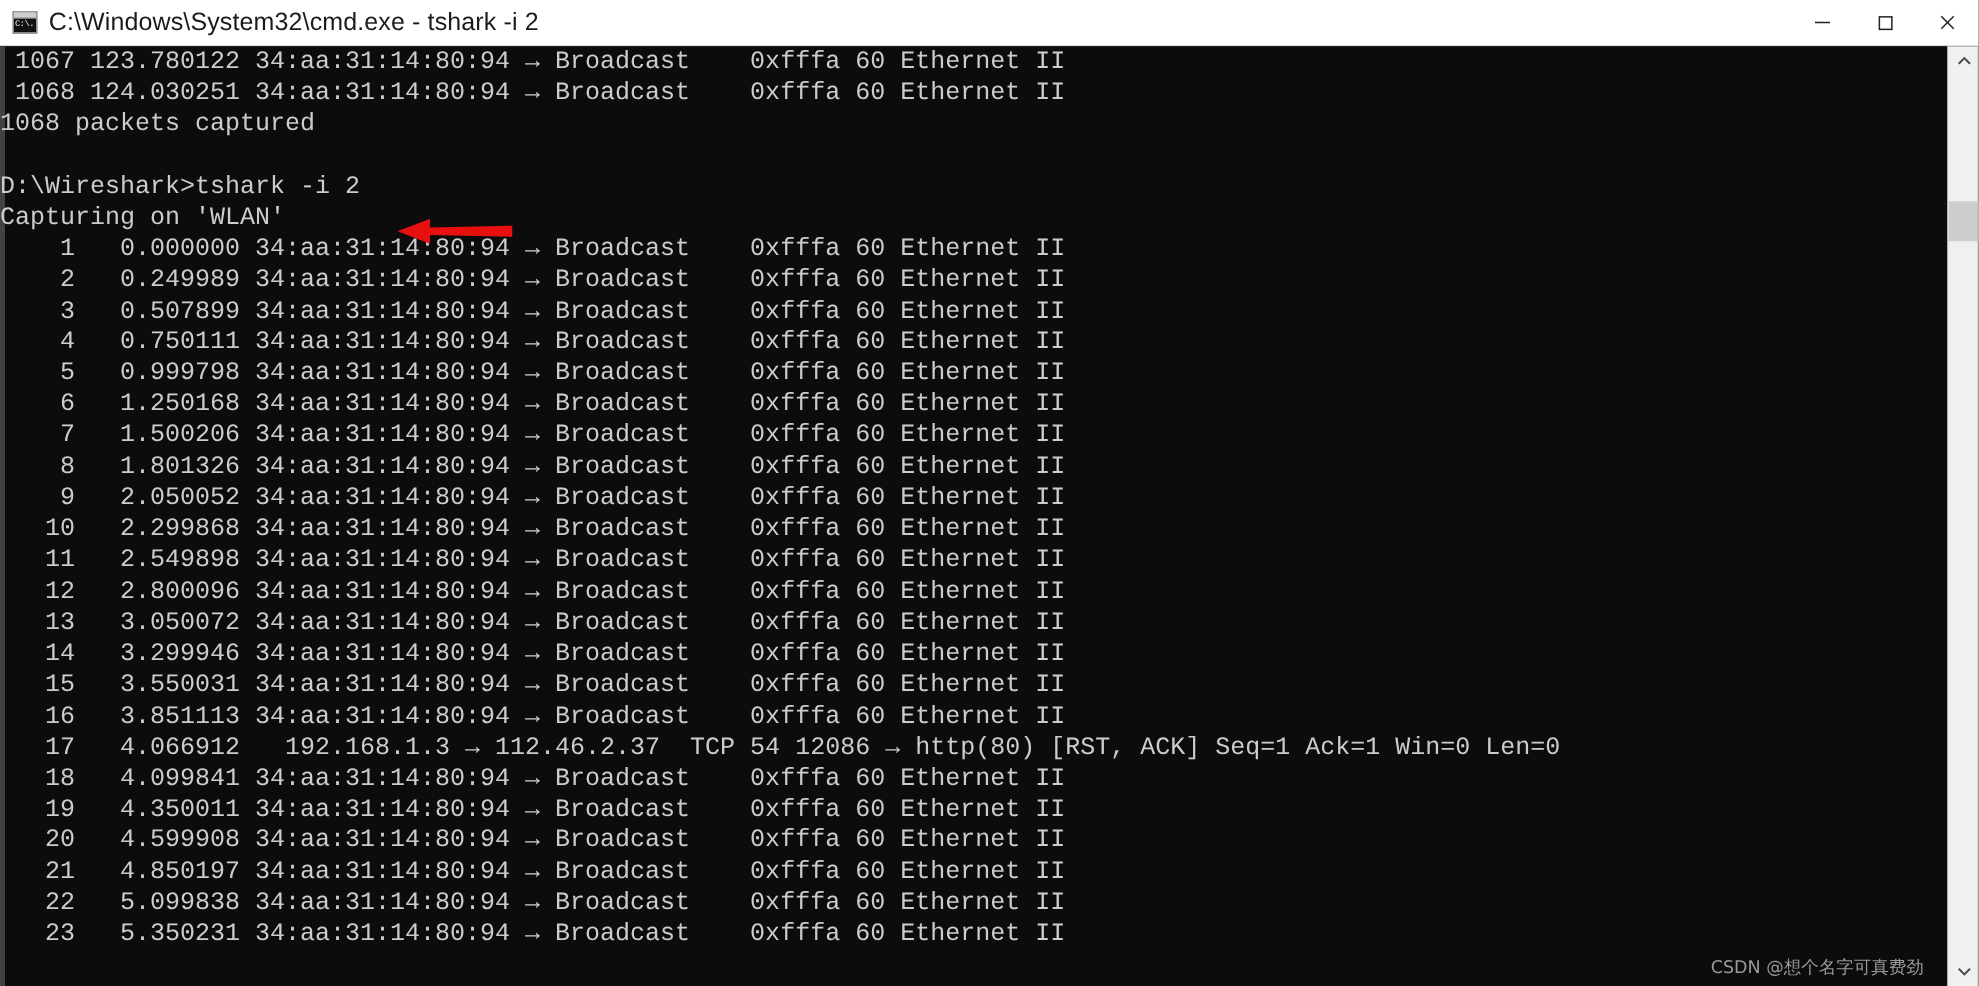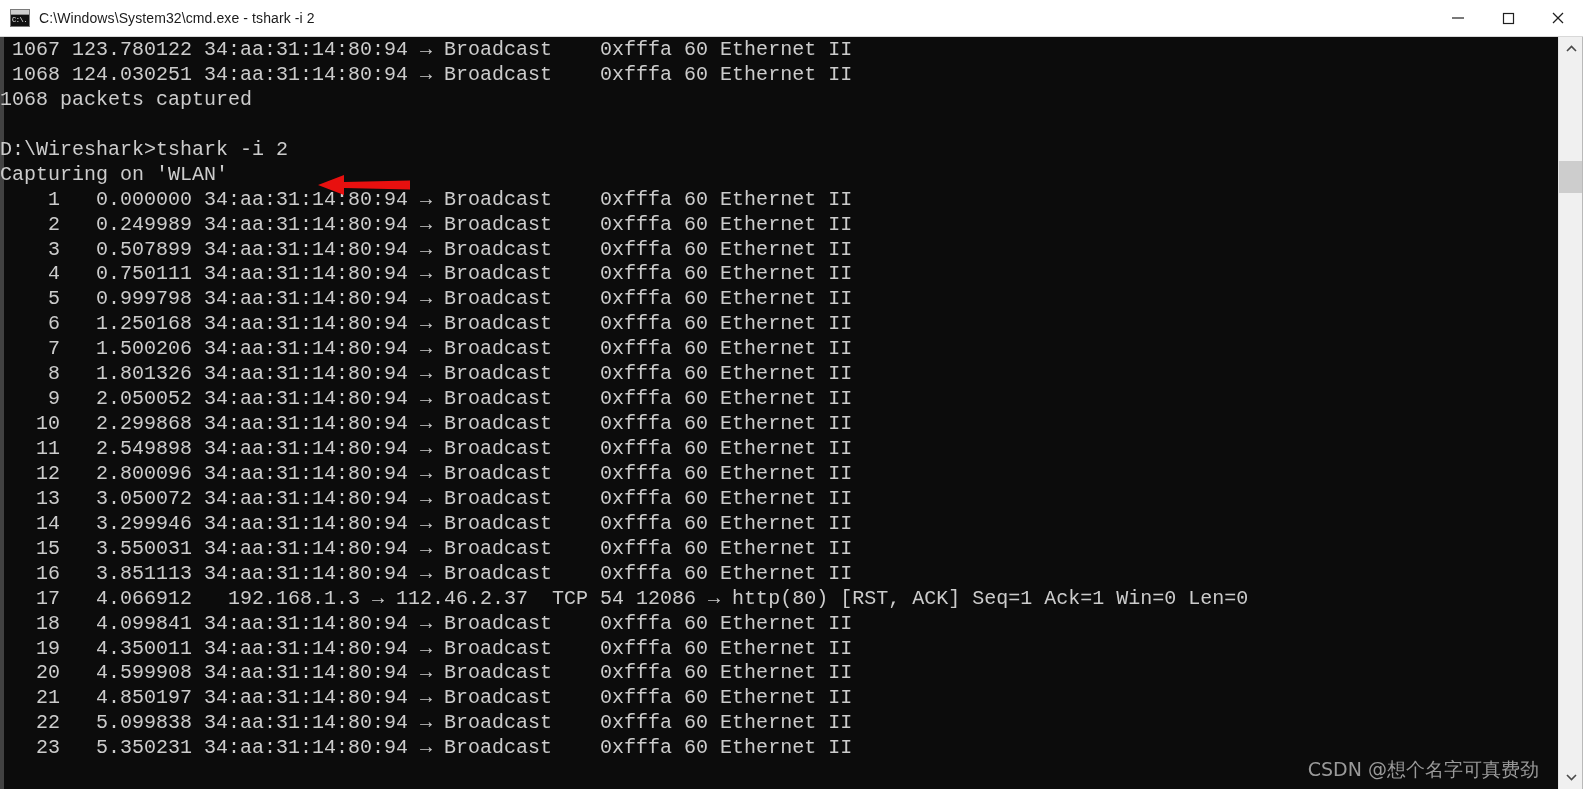--- a/index.html
+++ b/index.html
@@ -67,7 +67,7 @@
     white-space: nowrap;
   }
   .title-text {
-    font-size: 14px;
+    font-size: 20px;
     color: #1b1b1b;
     white-space: nowrap;
     letter-spacing: 0.1px;

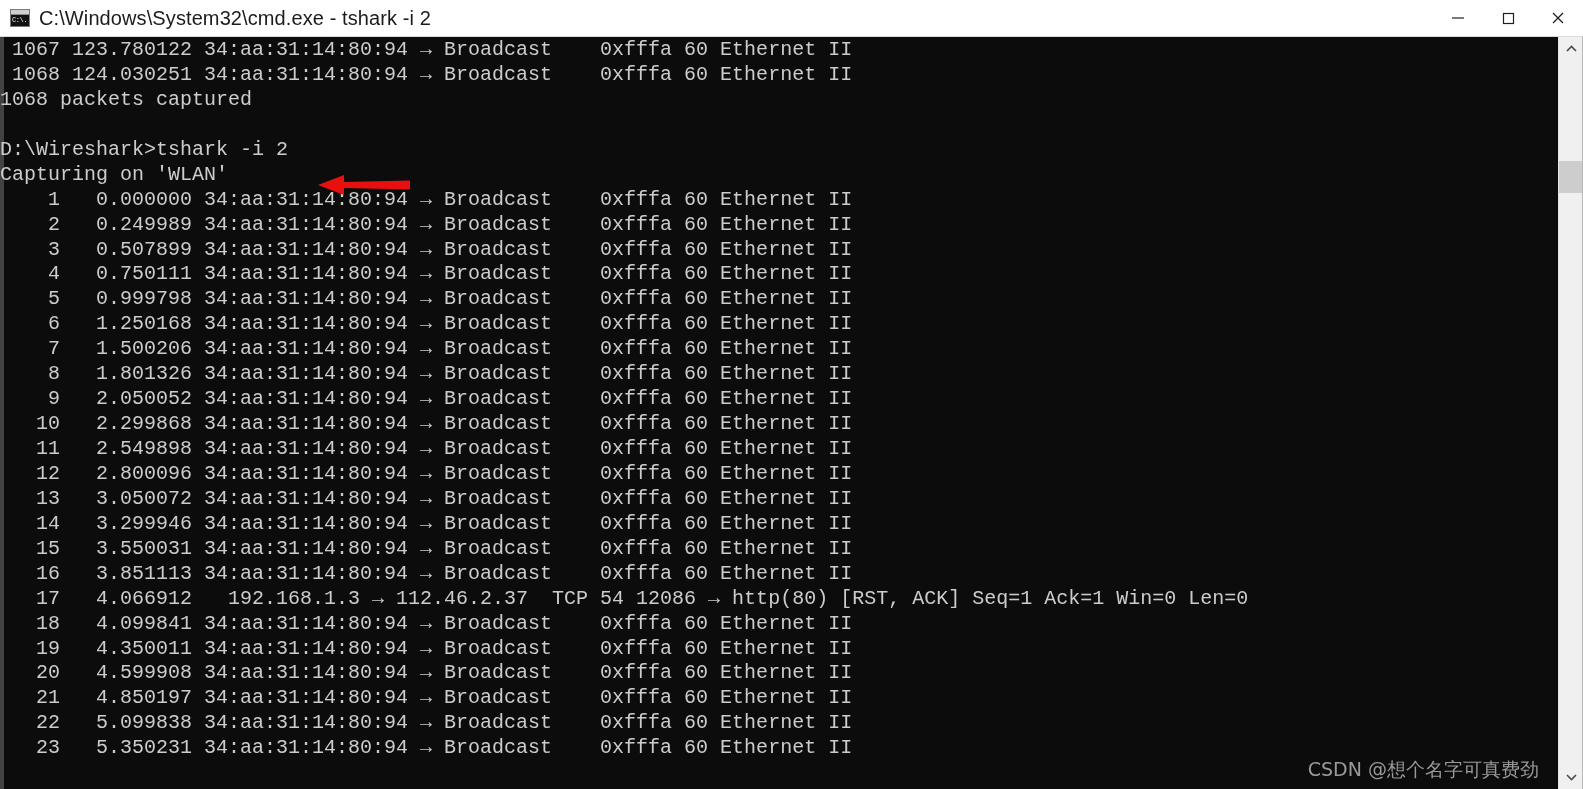--- a/index.html
+++ b/index.html
@@ -147,7 +147,7 @@
     right: 44px;
     bottom: 6px;
     font-family: "DejaVu Sans", "Liberation Sans", sans-serif;
-    font-size: 19px;
+    font-size: 14px;
     color: #9a9a9a;
     white-space: nowrap;
   }

